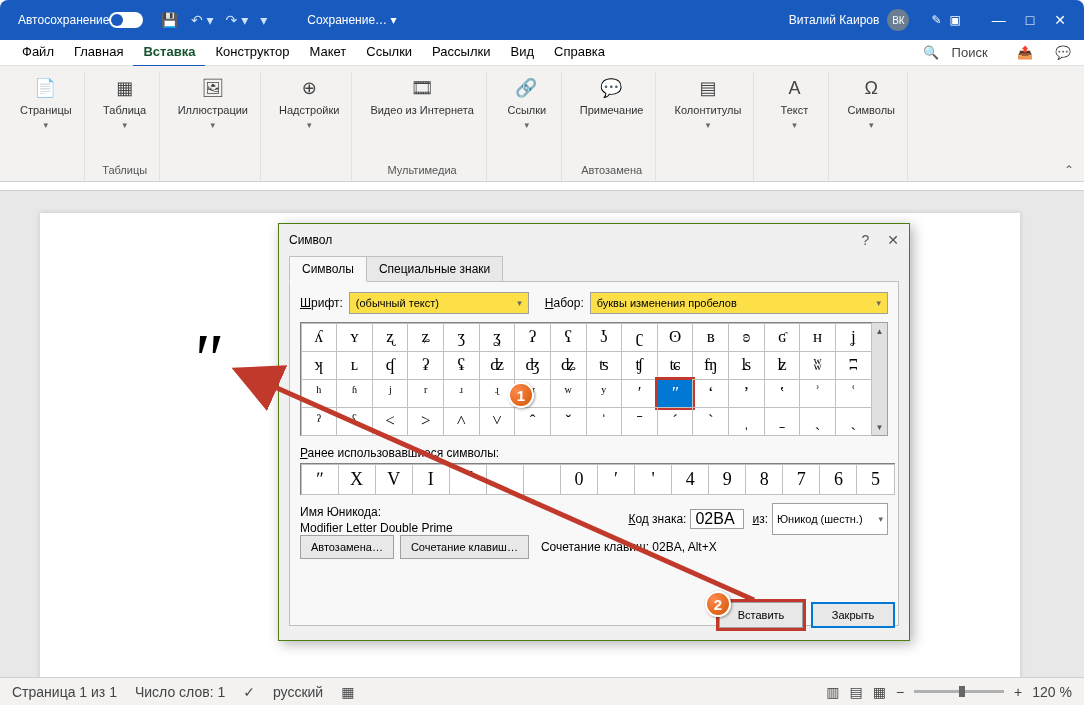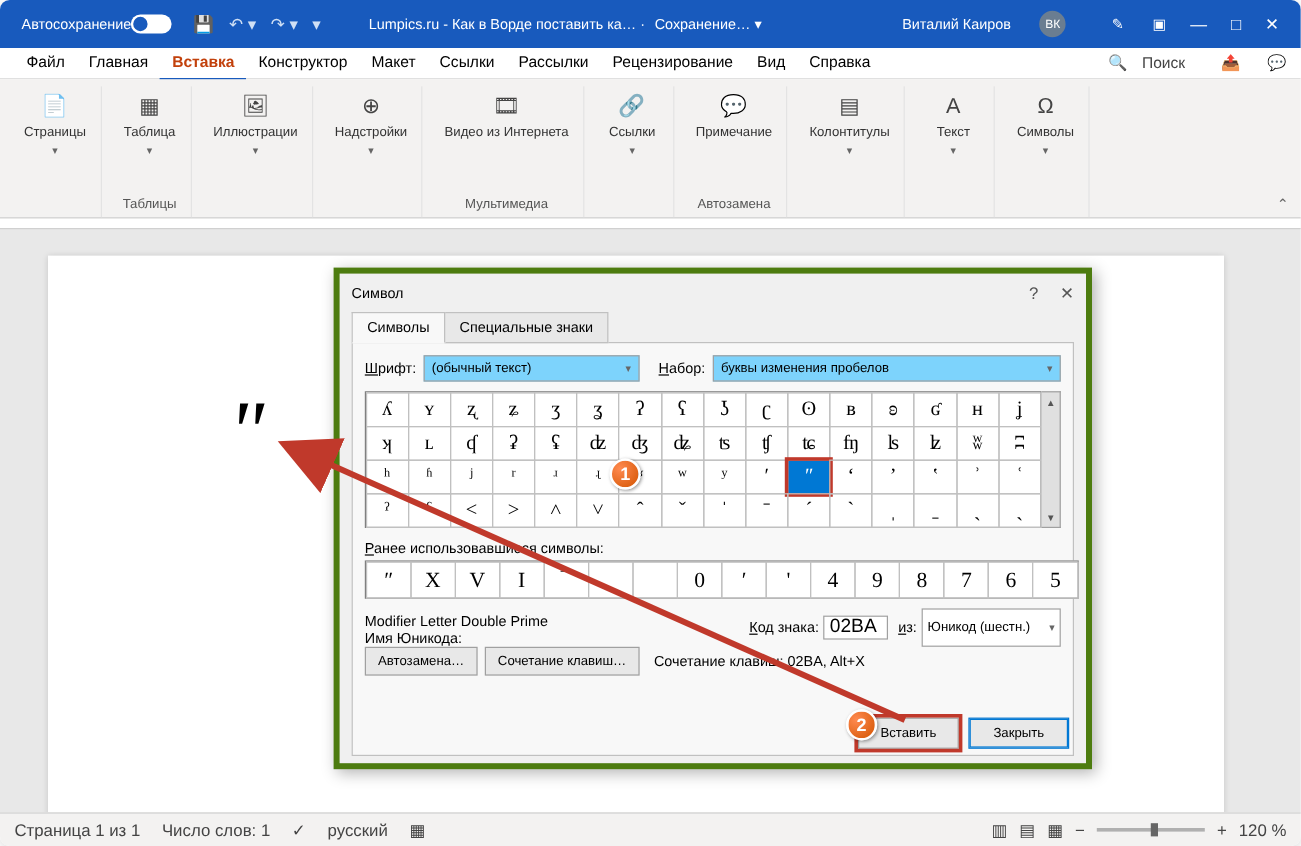--- a/index.html
+++ b/index.html
@@ -84,7 +84,6 @@
     <span>▾</span>
   </div>
   <div class="doc-title">
-    <span>Lumpics.ru - Как в Ворде поставить ка… ·</span>
     <span>Сохранение… ▾</span>
   </div>
   <div class="user">

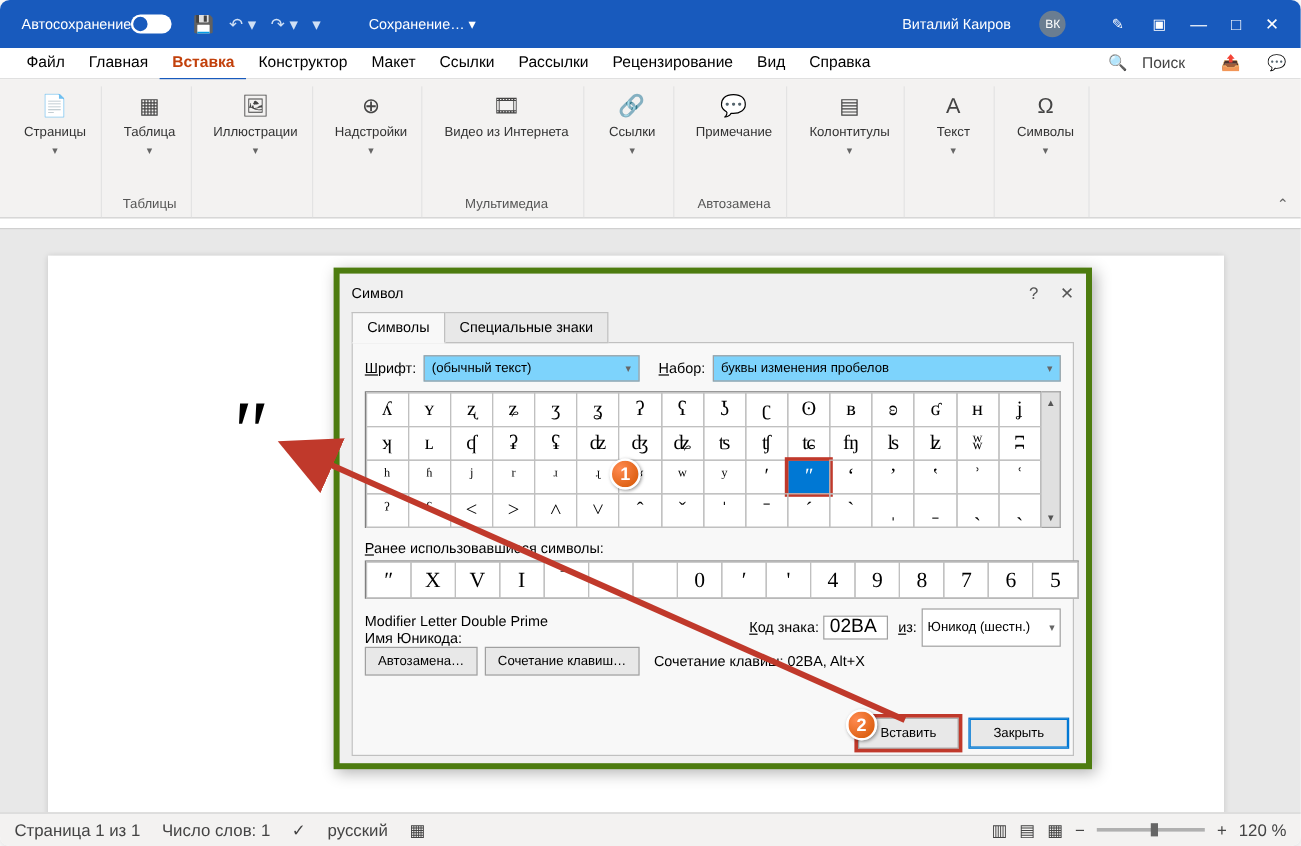--- a/index.html
+++ b/index.html
@@ -10,7 +10,7 @@
 .toggle::after { content: ''; position: absolute; left: 2px; top: 2px; width: 12px; height: 12px; background: #185abd; border-radius: 50%; }
 .titlebar .icons { display: flex; align-items: center; gap: 12px; margin-left: 18px; color: #d0e0f5; font-size: 14px; }
 .titlebar .doc-title { margin-left: 40px; flex: 1; display: flex; gap: 8px; }
-.titlebar .user { display: flex; align-items: center; gap: 24px; margin-right: 10px; text-align: center; }
+.titlebar .user { display: flex; align-items: center; gap: 8px; margin-right: 21px; text-align: center; }
 .avatar { width: 22px; height: 22px; background: #6a7d91; border-radius: 50%; display: flex; align-items: center; justify-content: center; font-size: 10px; }
 .window-controls { display: flex; gap: 20px; font-size: 14px; margin-left: 10px; padding-right: 10px; }
 .menubar { height: 26px; background: #fff; display: flex; align-items: center; padding: 0 12px; border-bottom: 1px solid #e0e0e0; font-size: 13px; gap: 0; }

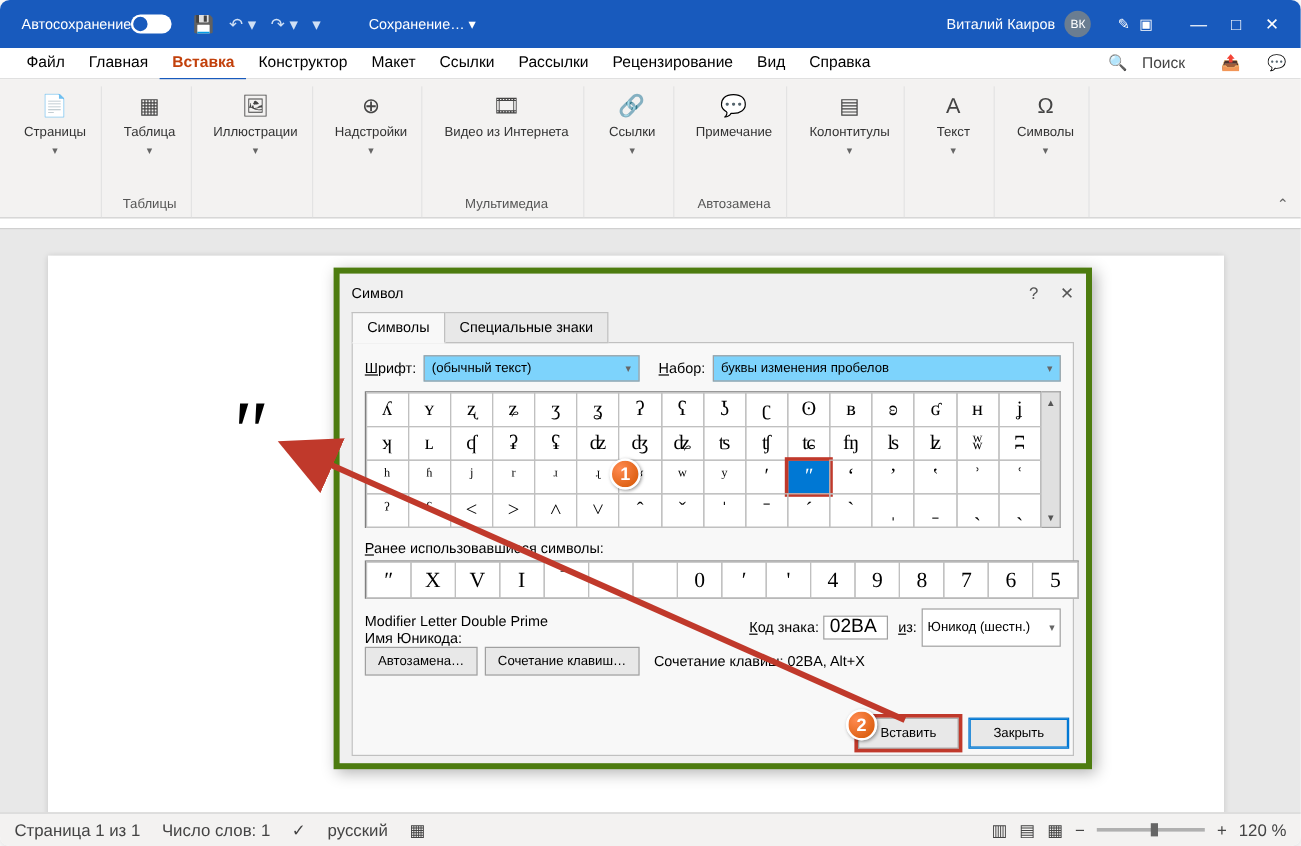--- a/index.html
+++ b/index.html
@@ -15,7 +15,7 @@
 .window-controls { display: flex; gap: 20px; font-size: 14px; margin-left: 10px; padding-right: 10px; }
 .menubar { height: 26px; background: #fff; display: flex; align-items: center; padding: 0 12px; border-bottom: 1px solid #e0e0e0; font-size: 13px; gap: 0; }
 .menubar .tab { padding: 6px 10px; cursor: pointer; }
-.menubar .tab.active { border-bottom: 2px solid #185abd; color: #c2410c; font-weight: 600; }
+.menubar .tab.active { border-bottom: 2px solid #185abd; color: #14532d; font-weight: 600; }
 .menubar .right { margin-left: auto; display: flex; gap: 12px; align-items: center; color: #444; font-size: 13px; }
 .ribbon { height: 116px; background: #f3f2f1; display: flex; align-items: flex-start; padding: 6px 8px 0; gap: 6px; position: relative; border-bottom: 1px solid #d0d0d0; }
 .ribbon-group { display: flex; flex-direction: column; align-items: center; height: 100%; border-right: 1px solid #e3e3e3; padding: 0 6px; }

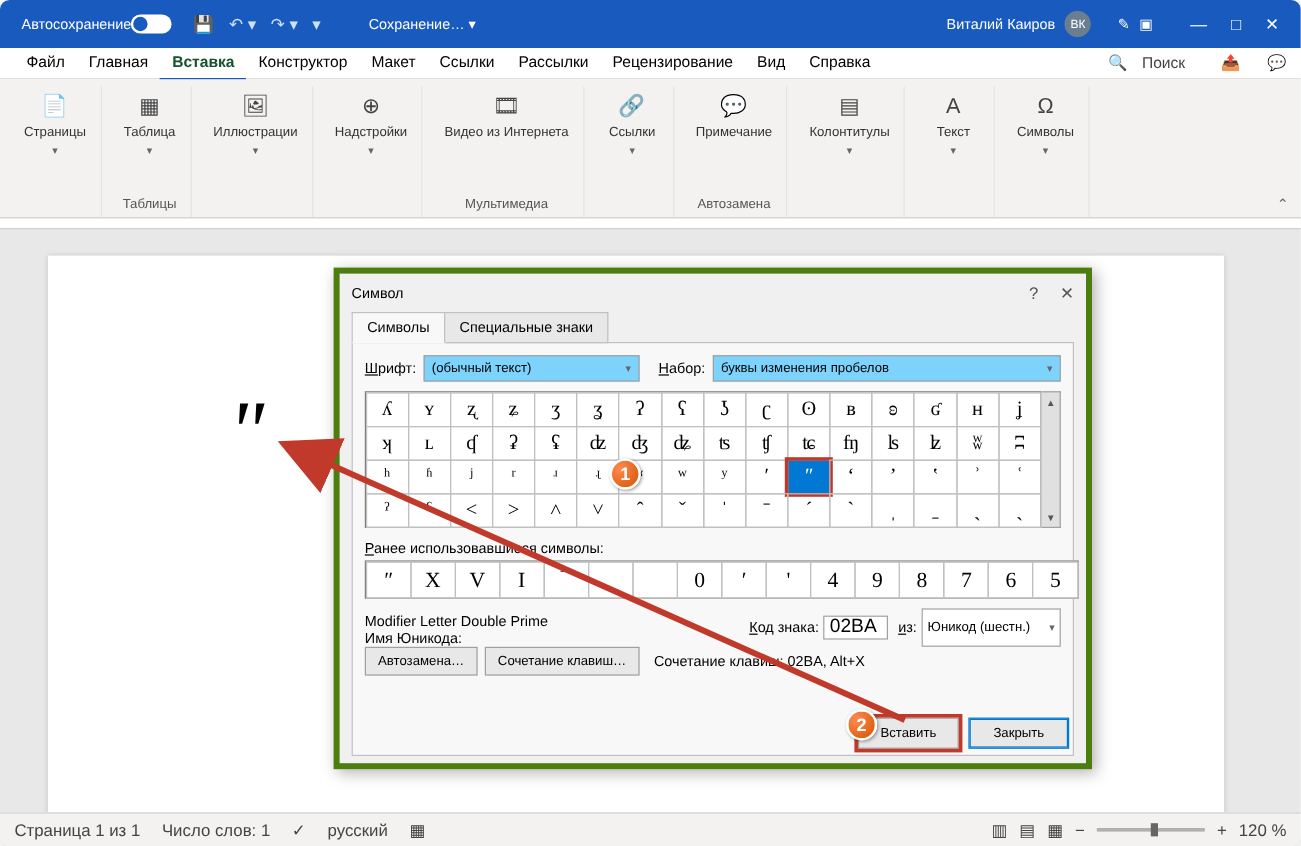--- a/index.html
+++ b/index.html
@@ -108,7 +108,6 @@
       <div class="tab">Макет</div>
       <div class="tab">Ссылки</div>
       <div class="tab">Рассылки</div>
-      <div class="tab">Рецензирование</div>
       <div class="tab">Вид</div>
       <div class="tab">Справка</div>
     </div>

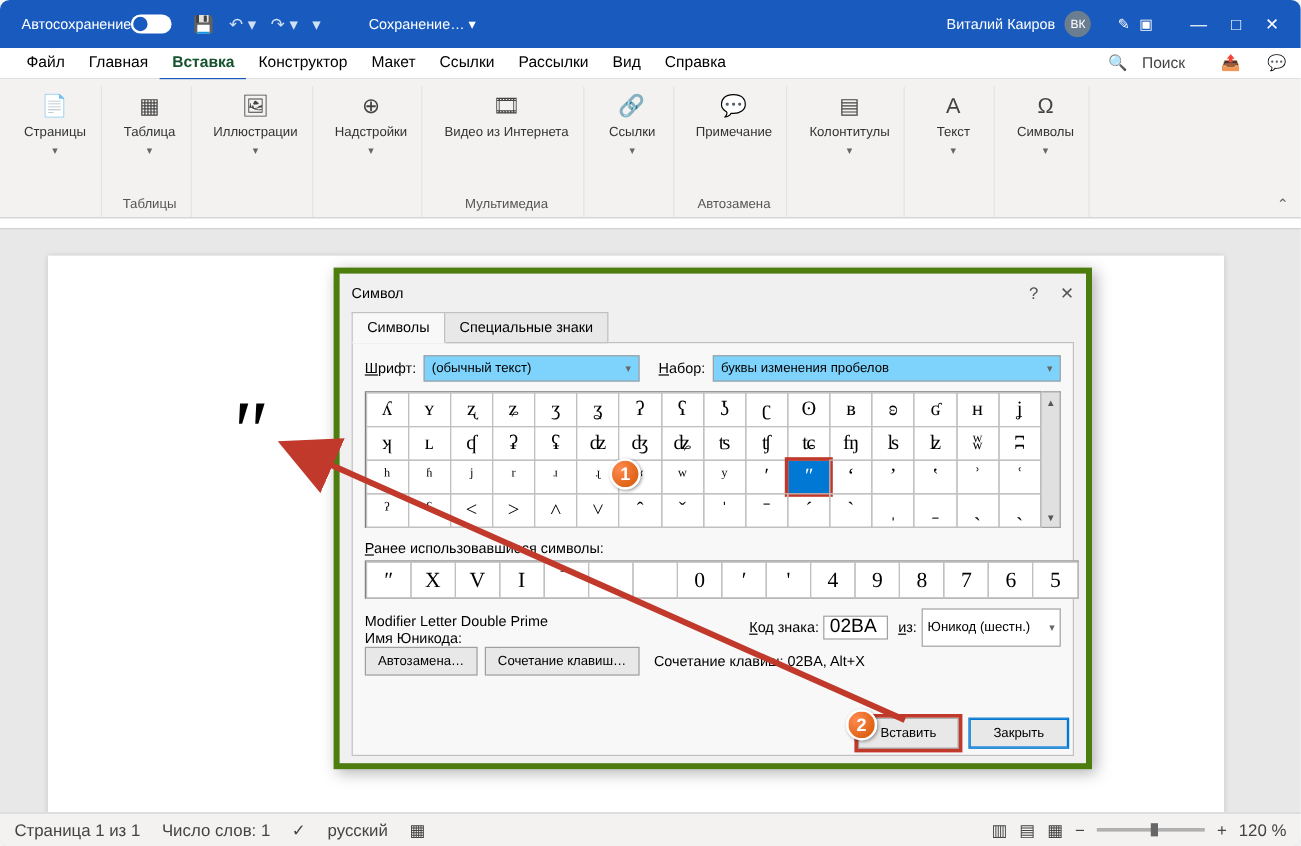--- a/index.html
+++ b/index.html
@@ -33,7 +33,7 @@
 .slider { width: 90px; height: 3px; background: #b0b0b0; position: relative; }
 .slider::after { content: ''; position: absolute; left: 50%; top: -4px; width: 6px; height: 11px; background: #666; }
 
-.dialog { position: absolute; top: 223px; left: 278px; width: 632px; height: 418px; background: #f0f0f0; border: 5px solid #4d7c0f; box-shadow: 3px 3px 12px rgba(0,0,0,0.3); }
+.dialog { position: absolute; top: 223px; left: 278px; width: 632px; height: 418px; background: #f0f0f0; border: 1px solid #4d7c0f; box-shadow: 3px 3px 12px rgba(0,0,0,0.3); }
 .dialog-title { height: 32px; display: flex; align-items: center; padding: 0 10px; font-size: 12px; justify-content: space-between; }
 .dialog-title .controls { display: flex; gap: 18px; font-size: 14px; color: #555; }
 .tabs { display: flex; padding: 0 10px; font-size: 12px; }

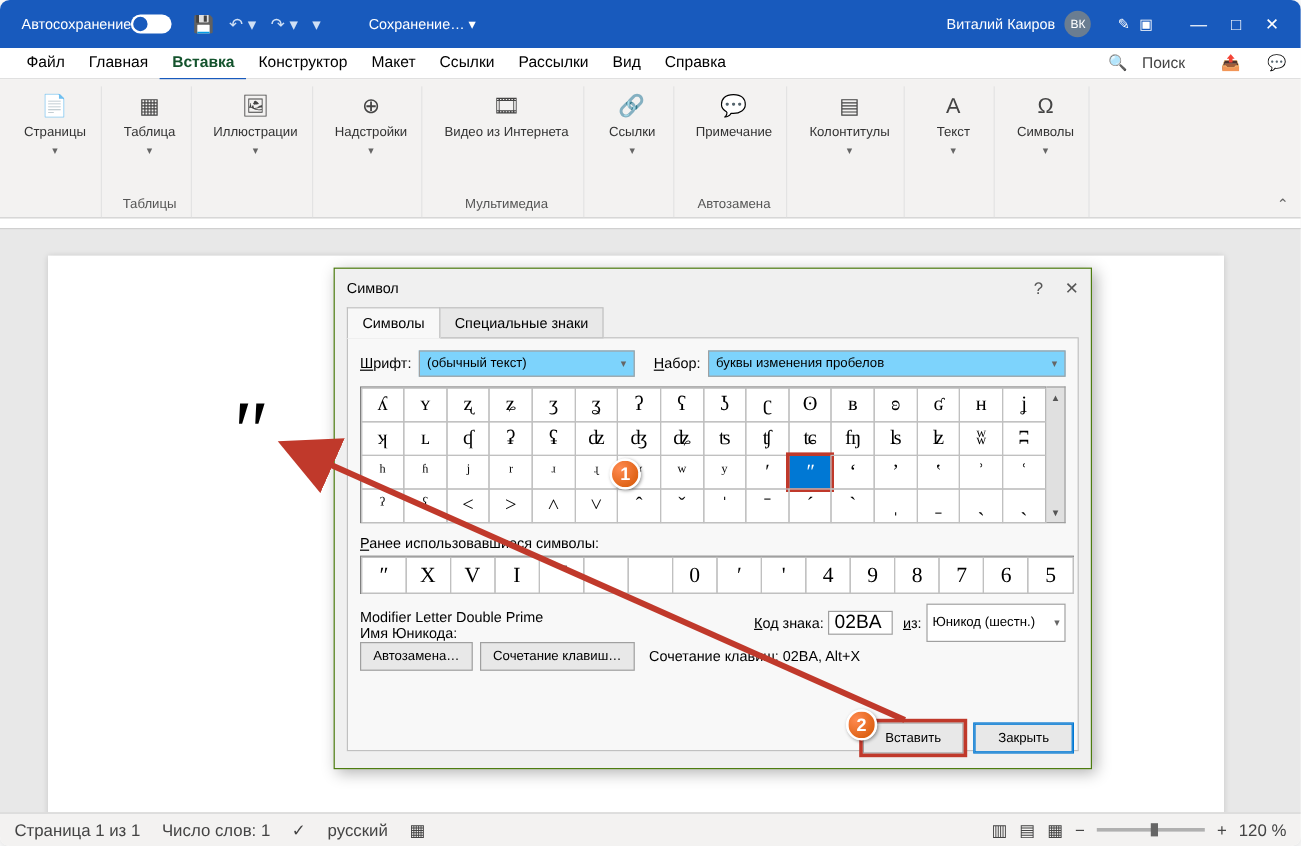--- a/index.html
+++ b/index.html
@@ -43,7 +43,7 @@
 .row { display: flex; align-items: center; gap: 6px; font-size: 12px; margin-bottom: 8px; }
 .row label { white-space: nowrap; }
 .row label u { text-decoration: underline; }
-.select { flex: 1; height: 22px; border: 1px solid #a0a0a0; background: #7dd3fc; display: flex; align-items: center; padding: 0 6px; font-size: 11px; justify-content: space-between; }
+.select { flex: 1; height: 22px; border: 1px solid #a0a0a0; background: #fde047; display: flex; align-items: center; padding: 0 6px; font-size: 11px; justify-content: space-between; }
 .select .arrow { font-size: 9px; color: #666; }
 .symbol-grid-wrap { display: flex; }
 .symbol-grid { display: grid; grid-template-columns: repeat(16, 1fr); border: 1px solid #808080; background: #fff; width: 577px; }

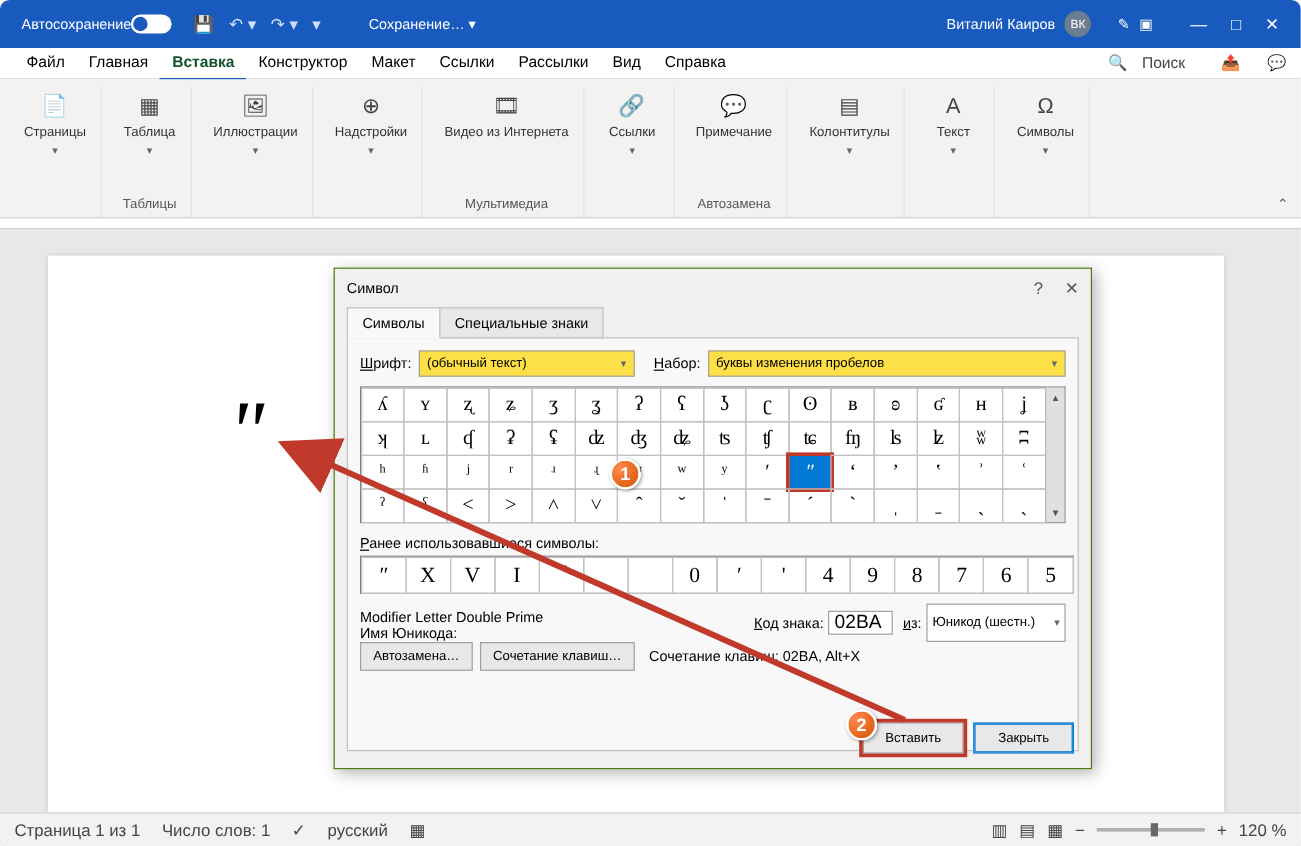--- a/index.html
+++ b/index.html
@@ -363,8 +363,8 @@
       </div>
     <div class="info-row">
       <div class="info-left">
+        <div>Имя Юникода:</div>
         <div style="margin-top:2px">Modifier Letter Double Prime</div>
-        <div>Имя Юникода:</div>
       </div>
       <div style="display:flex;align-items:center;gap:4px">
         <span><u>К</u>од знака:</span>

